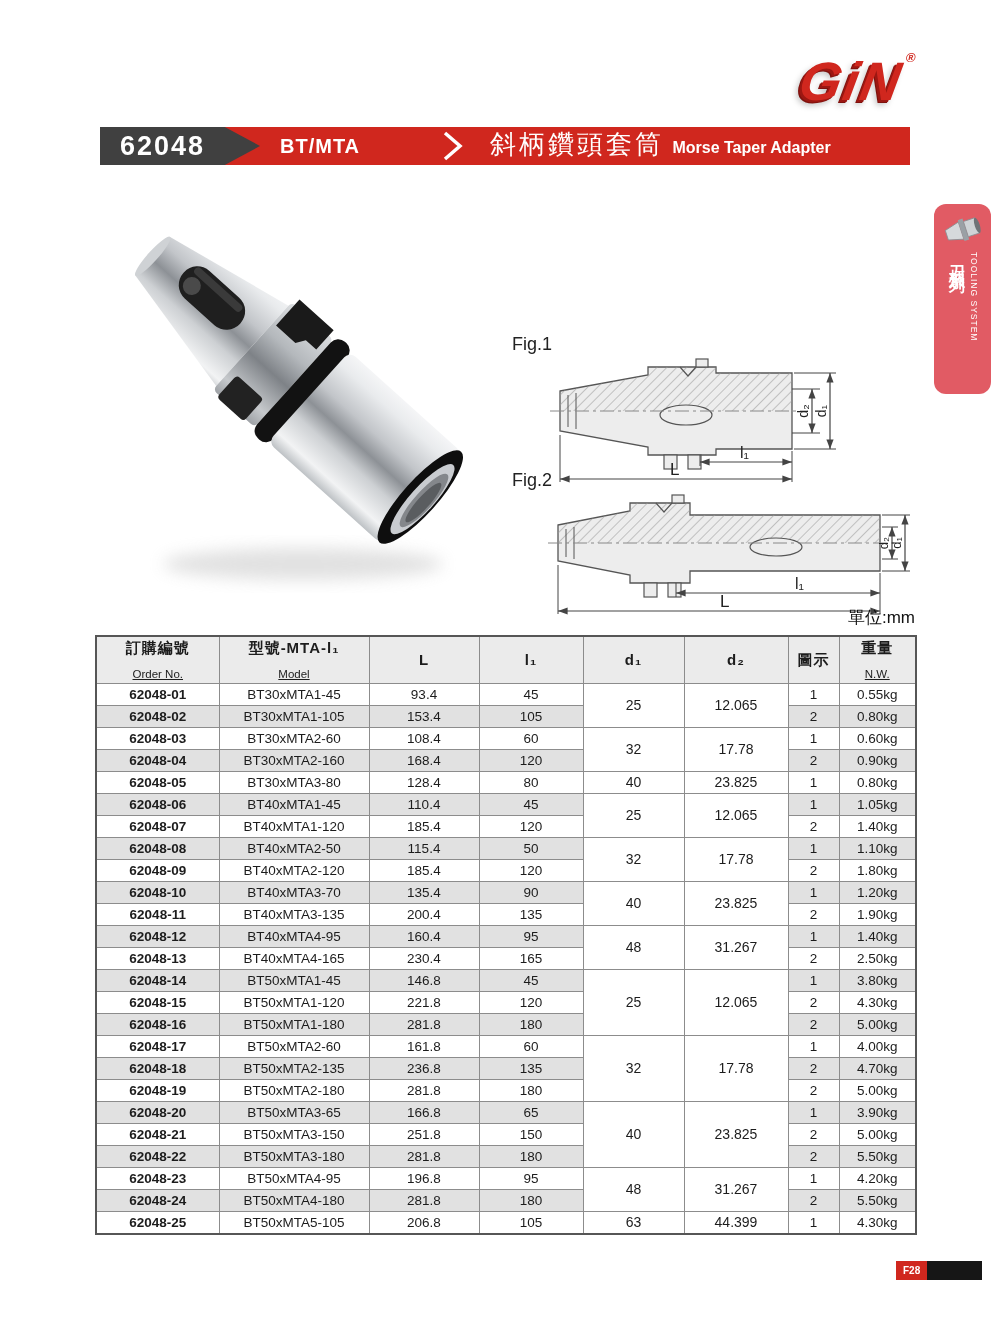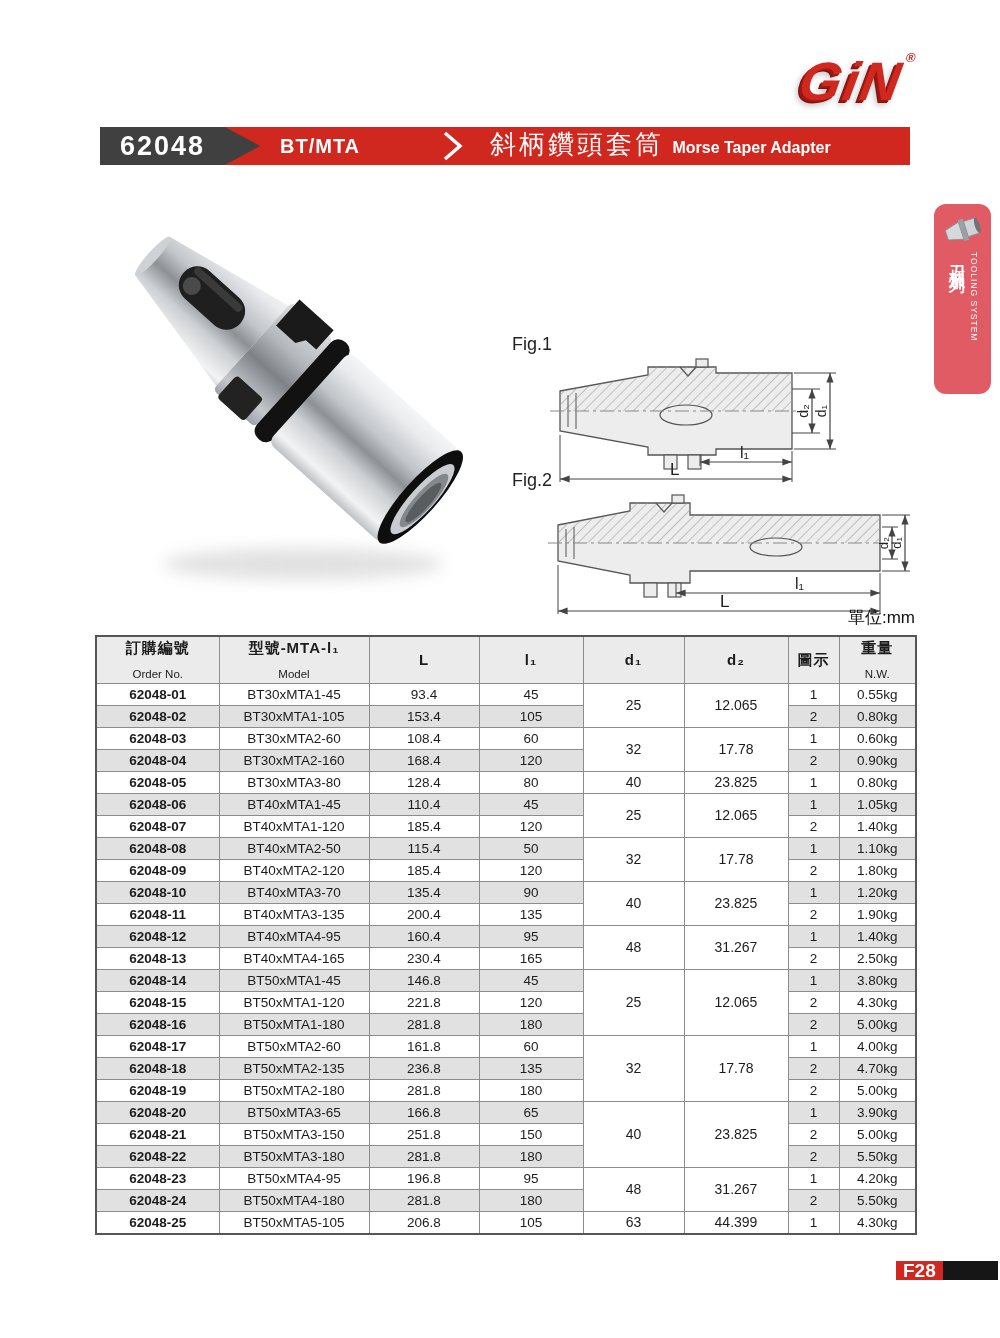--- a/index.html
+++ b/index.html
@@ -50,7 +50,7 @@
   .spec-table th,.spec-table td{border:1px solid #8c8c8c; padding:0; text-align:center; line-height:1.15;}
   .spec-table th{background:#ebebeb; height:46px; vertical-align:middle;}
   .th-main{font-size:15px; font-weight:bold; color:#1c1c1c; letter-spacing:1px;}
-  .th-sub{font-size:11.5px; font-weight:normal; color:#1c1c1c; margin-top:11px;}
+  .th-sub{font-size:11.5px; font-weight:normal; color:#1c1c1c; margin-top:11px;text-decoration:underline;}
   .spec-table td{font-size:13.5px; height:21px; color:#1c1c1c; background:#fff;}
   .spec-table tr.stripe td{background:#e1e1e1;}
   .spec-table td.order{font-weight:bold;}

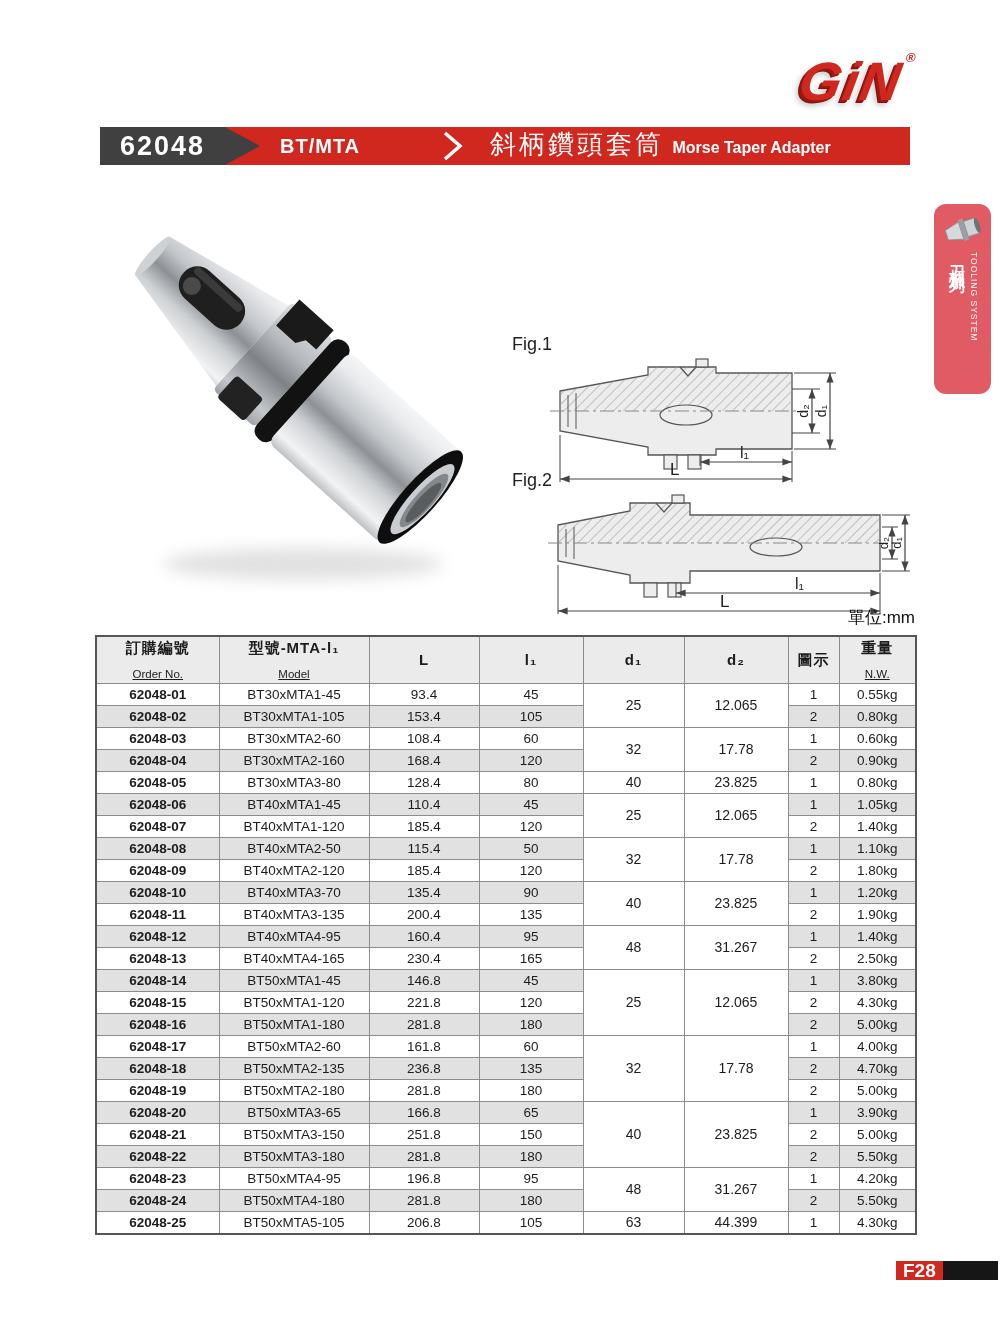--- a/index.html
+++ b/index.html
@@ -66,7 +66,7 @@
 
   
   .footer{position:absolute; top:1261px; left:896px; height:19px; display:flex;}
-  .page-no{background:#d0271e; color:#fff; font-weight:bold; font-size:19px; padding:8px 7px; display:flex; align-items:center;}
+  .page-no{background:#d0271e; color:#fff; font-weight:bold; font-size:10px; padding:8px 7px; display:flex; align-items:center;}
   .footer-bar{width:55px; background:#161616;}
 
   svg text{font-family:"Liberation Sans","DejaVu Sans",sans-serif;}

